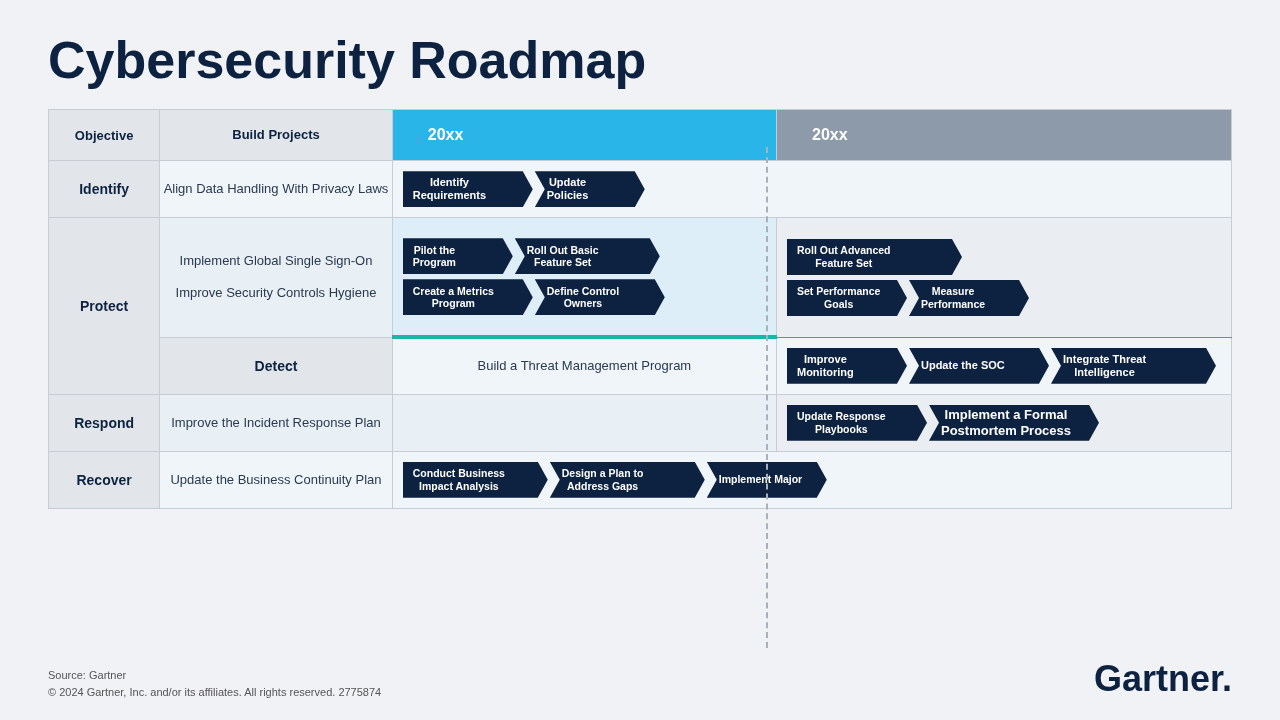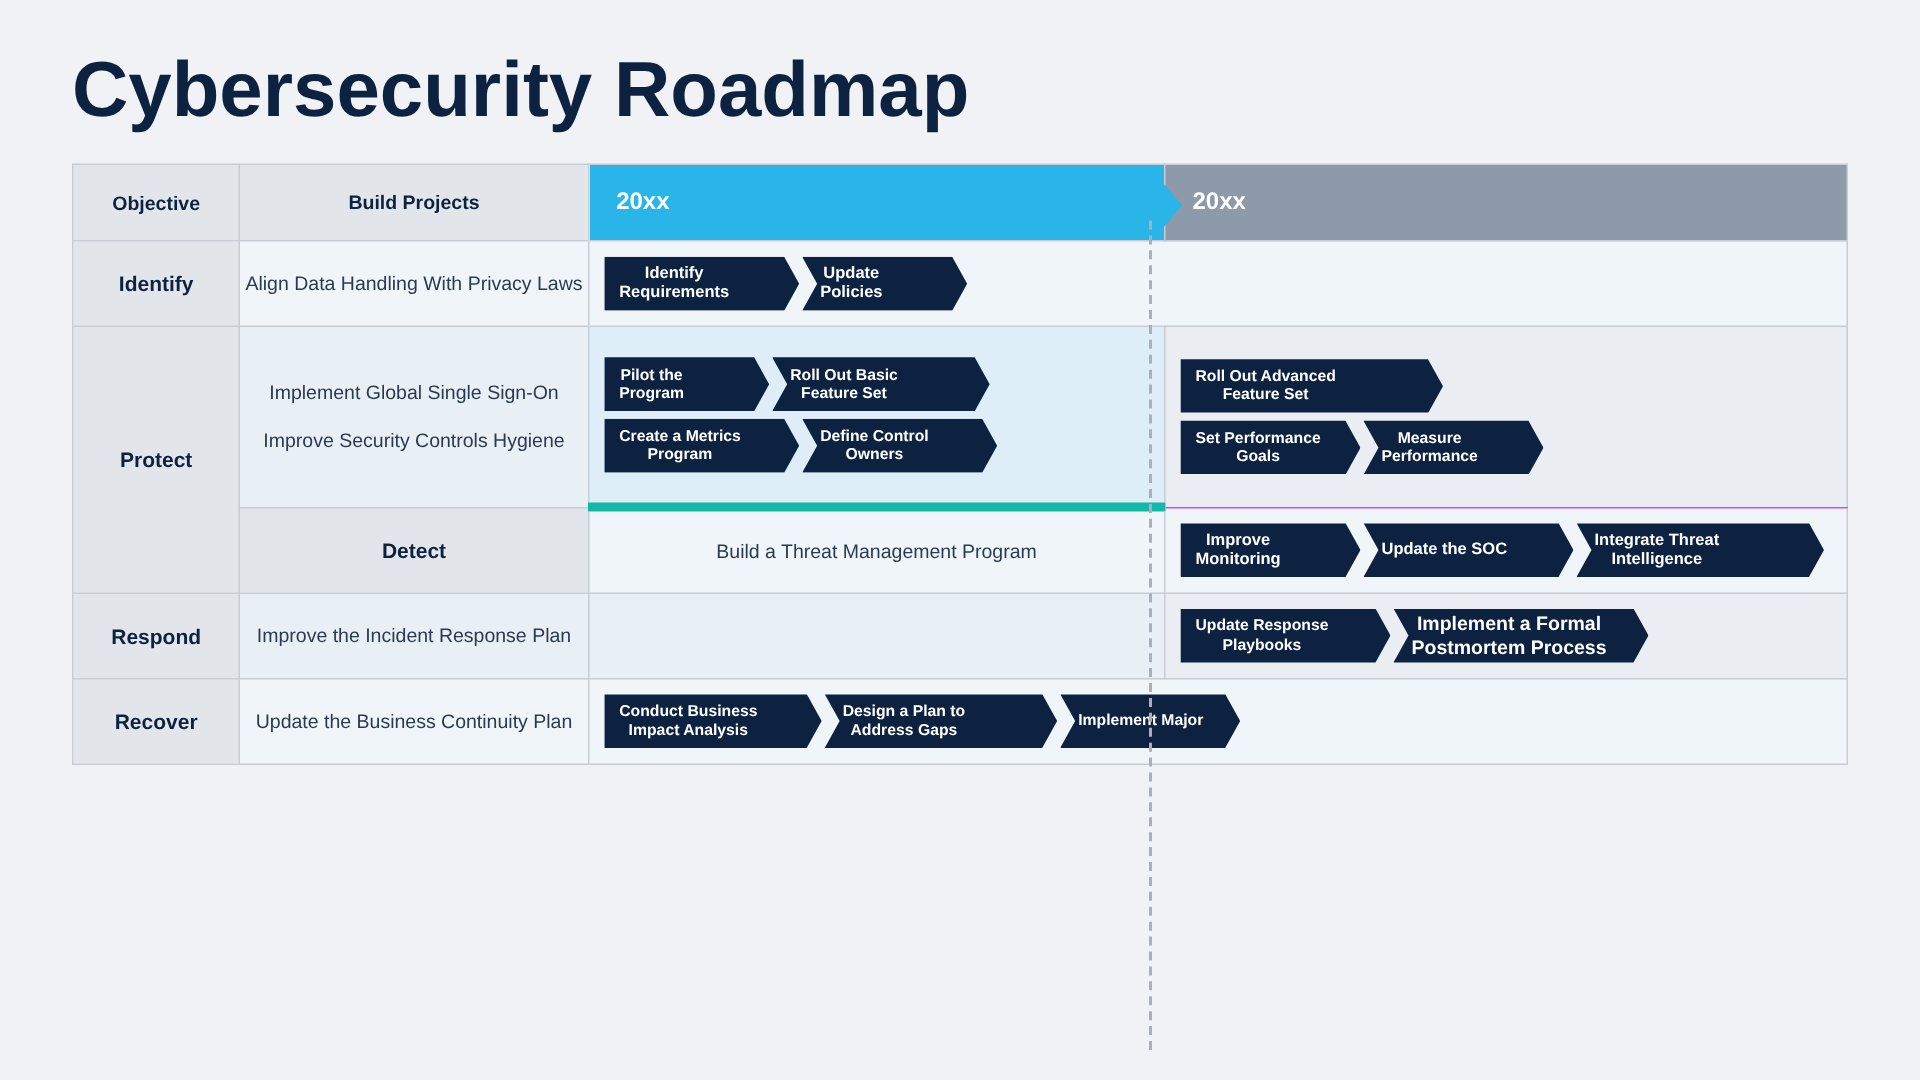--- a/index.html
+++ b/index.html
@@ -45,7 +45,7 @@
       font-weight: 700;
       color: #0d2240;
       text-align: center;
-      padding: 8px 4px;
+      padding: 8px 21px;
     }
     .header-row .col-year1 {
       background: #29b5e8;

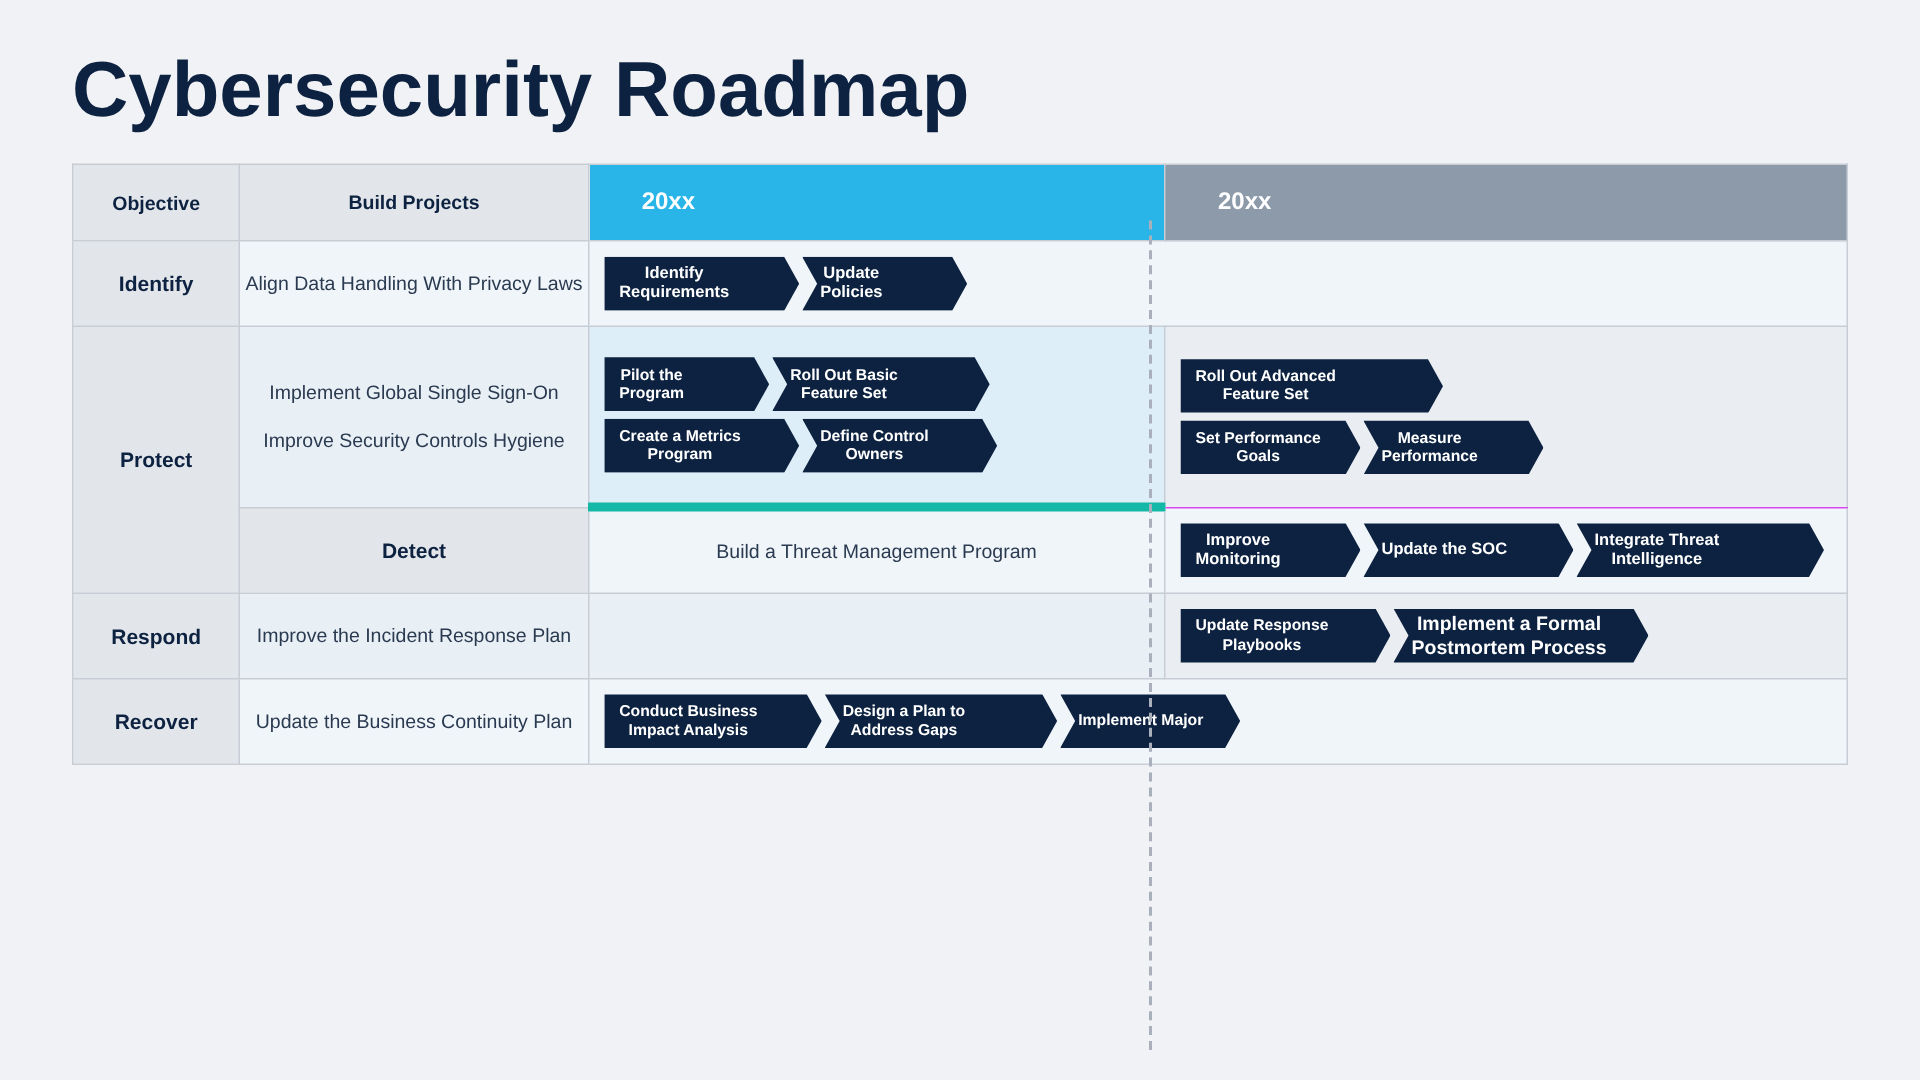--- a/index.html
+++ b/index.html
@@ -248,7 +248,7 @@
             <div style="margin-bottom:14px;">Implement Global Single Sign-On</div>
             <div>Improve Security Controls Hygiene</div>
           </td>
-          <td style="padding:20px 10px; border-bottom:6px solid #14b8a6; background:#ddeef8 !important;">
+          <td style="padding:20px 10px; border-bottom:4px solid #14b8a6; background:#ddeef8 !important;">
             <div class="timeline-multi" style="padding:0;gap:5px;">
               <div class="arrows-row">
                 <div class="arrow-item">

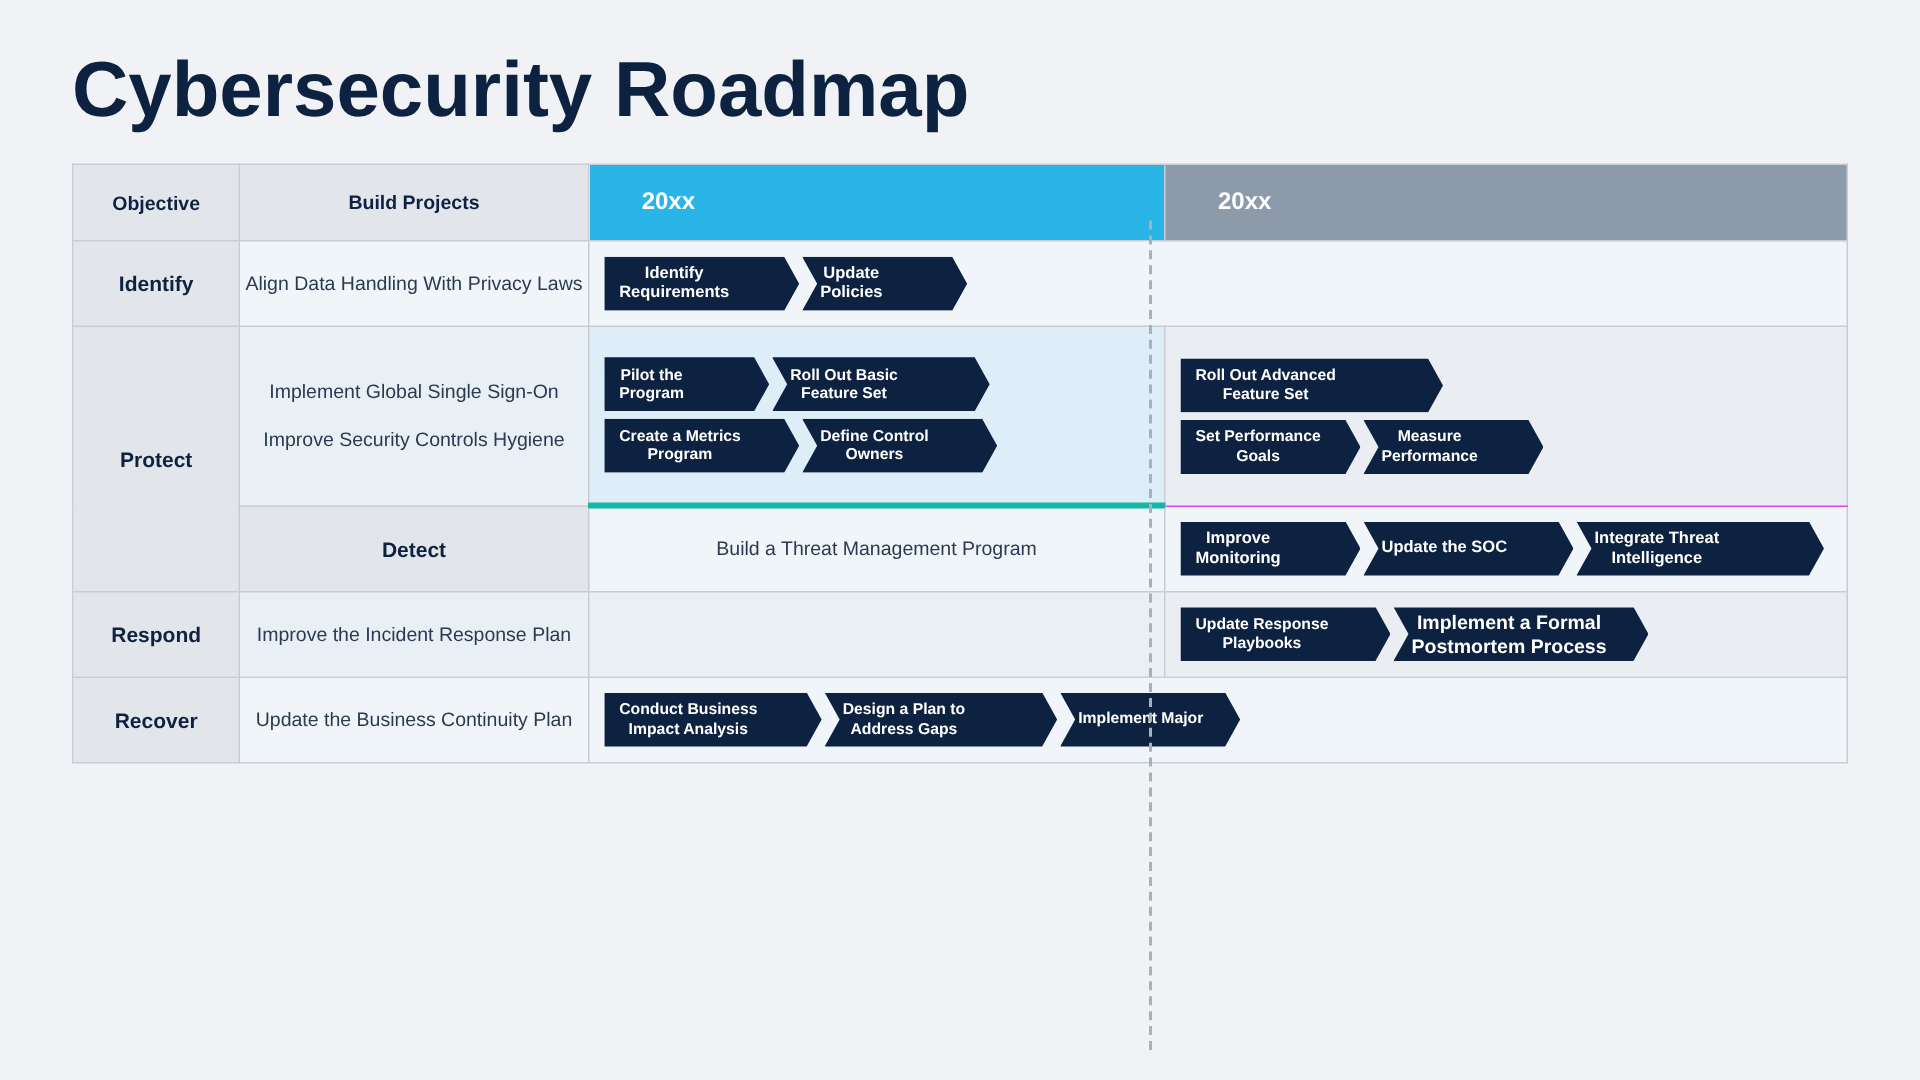--- a/index.html
+++ b/index.html
@@ -342,6 +342,13 @@
     </table>
   </div>
 
+  <div class="footer">
+    <div class="footer-left">
+      <div>Source: Gartner</div>
+      <div>© 2024 Gartner, Inc. and/or its affiliates. All rights reserved. 2775874</div>
+    </div>
+    <div class="footer-logo">Gartner.</div>
+  </div>
 </div>
 
 </body></html>

